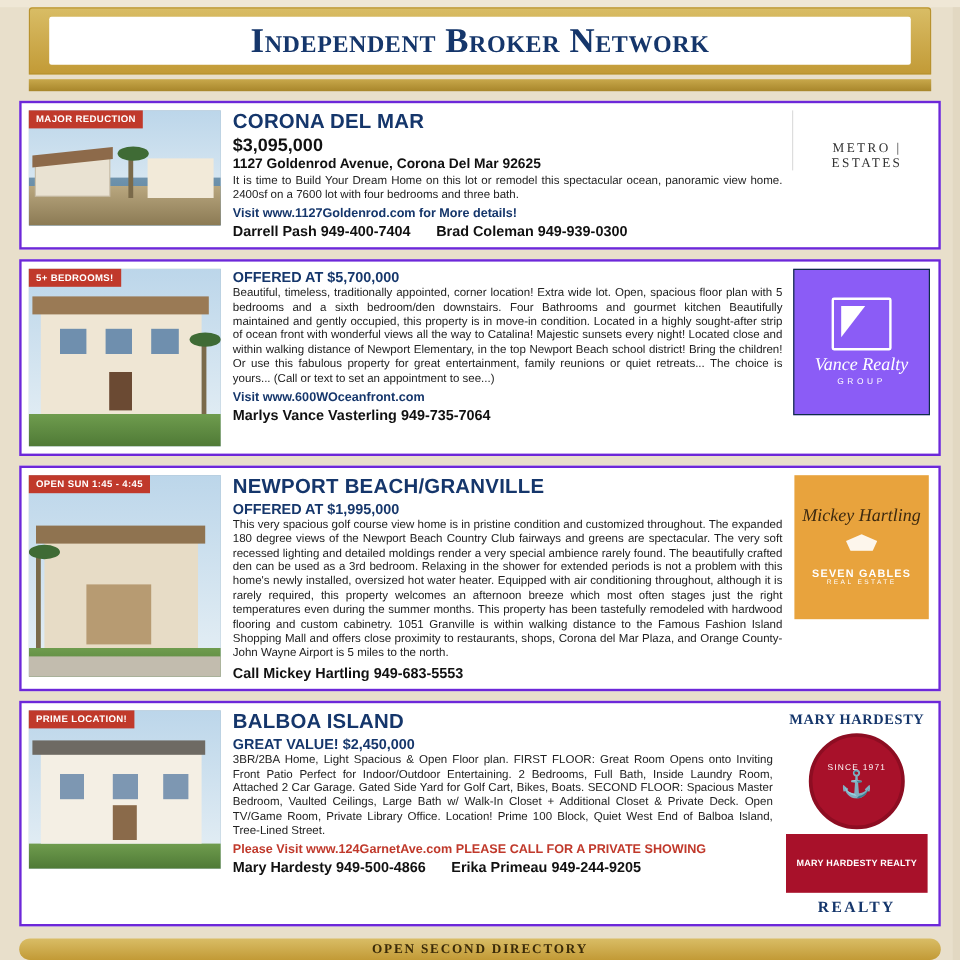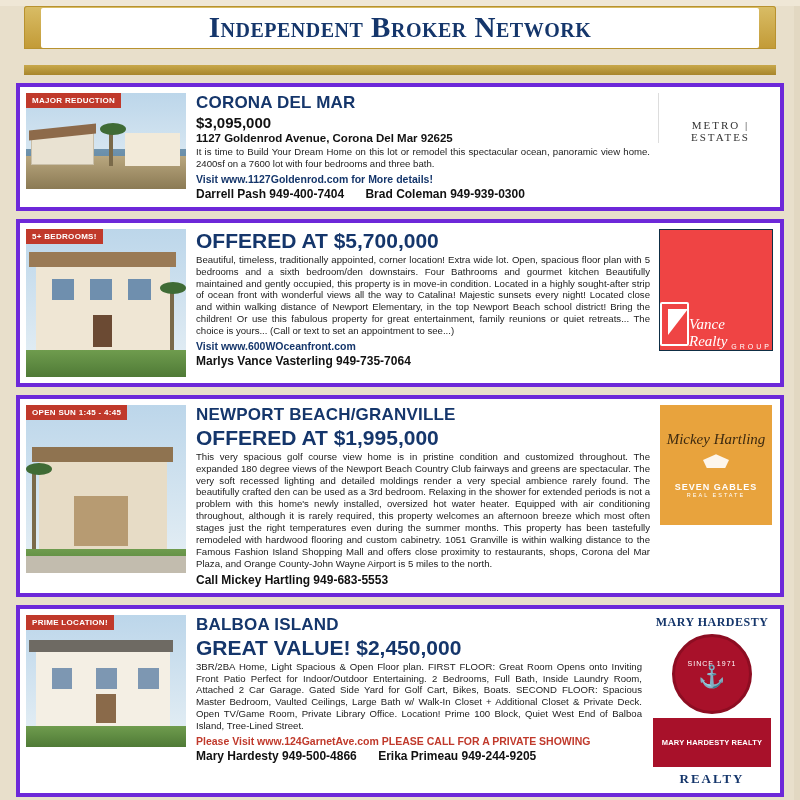--- a/index.html
+++ b/index.html
@@ -18,8 +18,8 @@
   }
   
   .masthead{
-    margin:6px 18px 16px 18px;
-    height:43px;
+    margin:6px 18px 4px 18px;
+    height:56px;
     background:#c8a84b;
     background:linear-gradient(#d9bd66,#c29a36);
     border-radius:3px 3px 0 0;

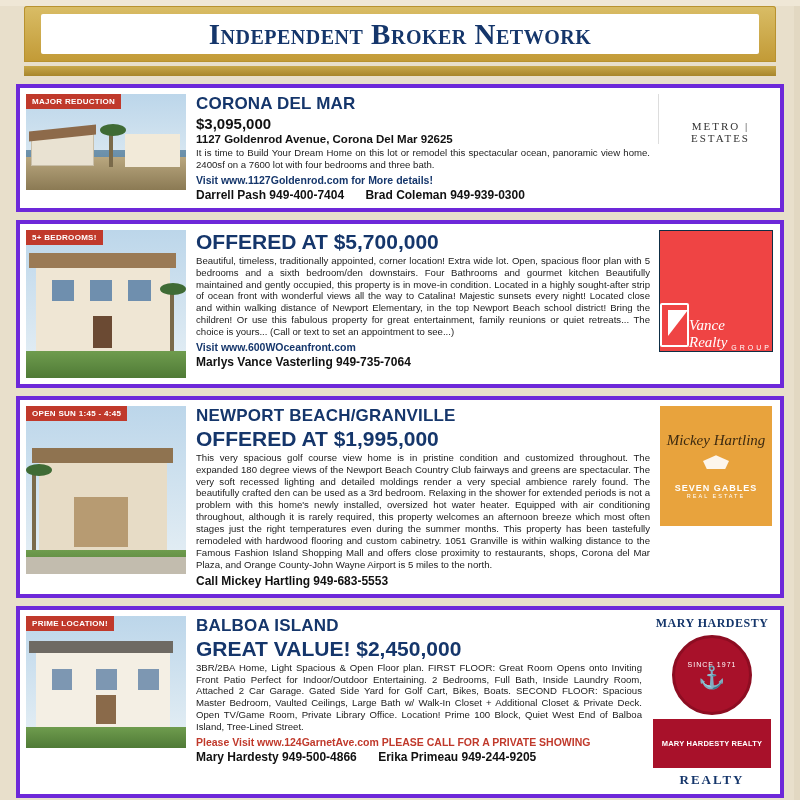--- a/index.html
+++ b/index.html
@@ -55,7 +55,7 @@
     position:relative;
     margin:8px 10px 0 10px;
     background:#fff;
-    border:4px solid #6d28d9;
+    border:2px solid #6d28d9;
     display:flex;
     padding:6px;
     box-sizing:border-box;

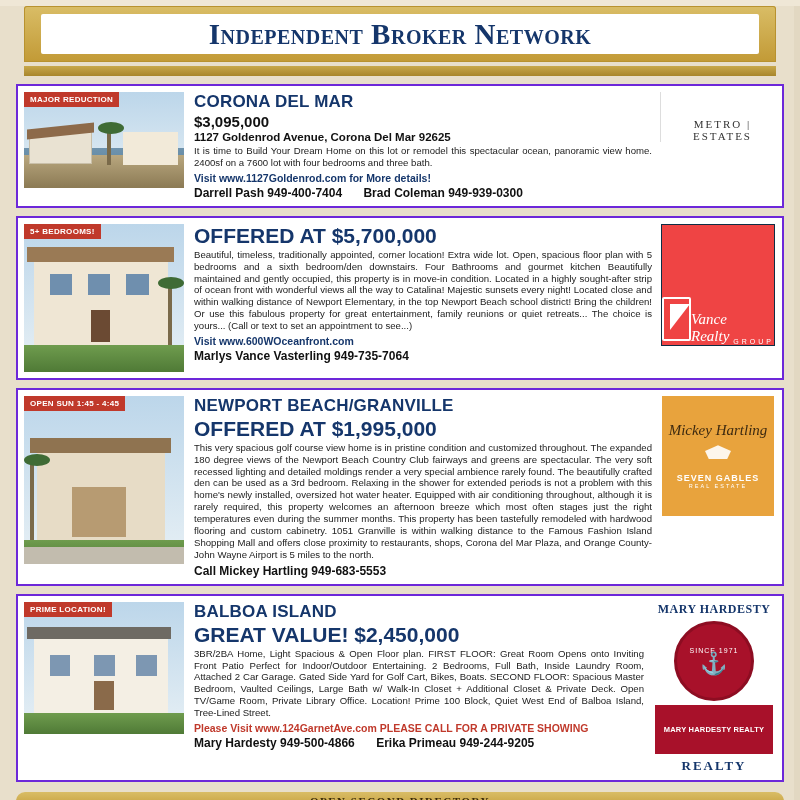--- a/index.html
+++ b/index.html
@@ -94,7 +94,7 @@
   .price{
     font-size:15px;font-weight:bold;color:#111;margin:0 0 1px 0;
   }
-  .price.blue{color:#15366b;font-size:21px;}
+  .price.blue{color:#15366b;font-size:12px;}
   .addr{
     font-size:11.5px;font-weight:bold;color:#111;margin:0 0 2px 0;
   }

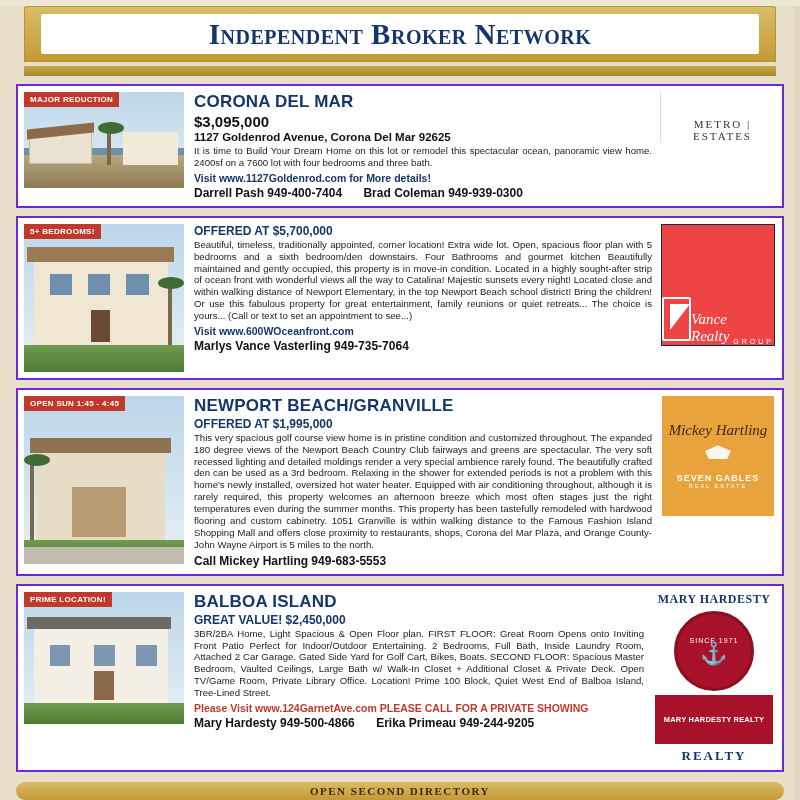--- a/index.html
+++ b/index.html
@@ -134,8 +134,8 @@
     font-size:11px;letter-spacing:2px;color:#333;margin-top:26px;
   }
   .vance{
-    width:112px;height:120px;background:#ef4444;color:#fff;
-    display:flex;flex-direction:row;align-items:flex-end;justify-content:center;
+    width:112px;height:120px;background:#8b5cf6;color:#fff;
+    display:flex;flex-direction:column;align-items:center;justify-content:center;
     border:1px solid #0e2e45;
   }
   .vance .sail{

